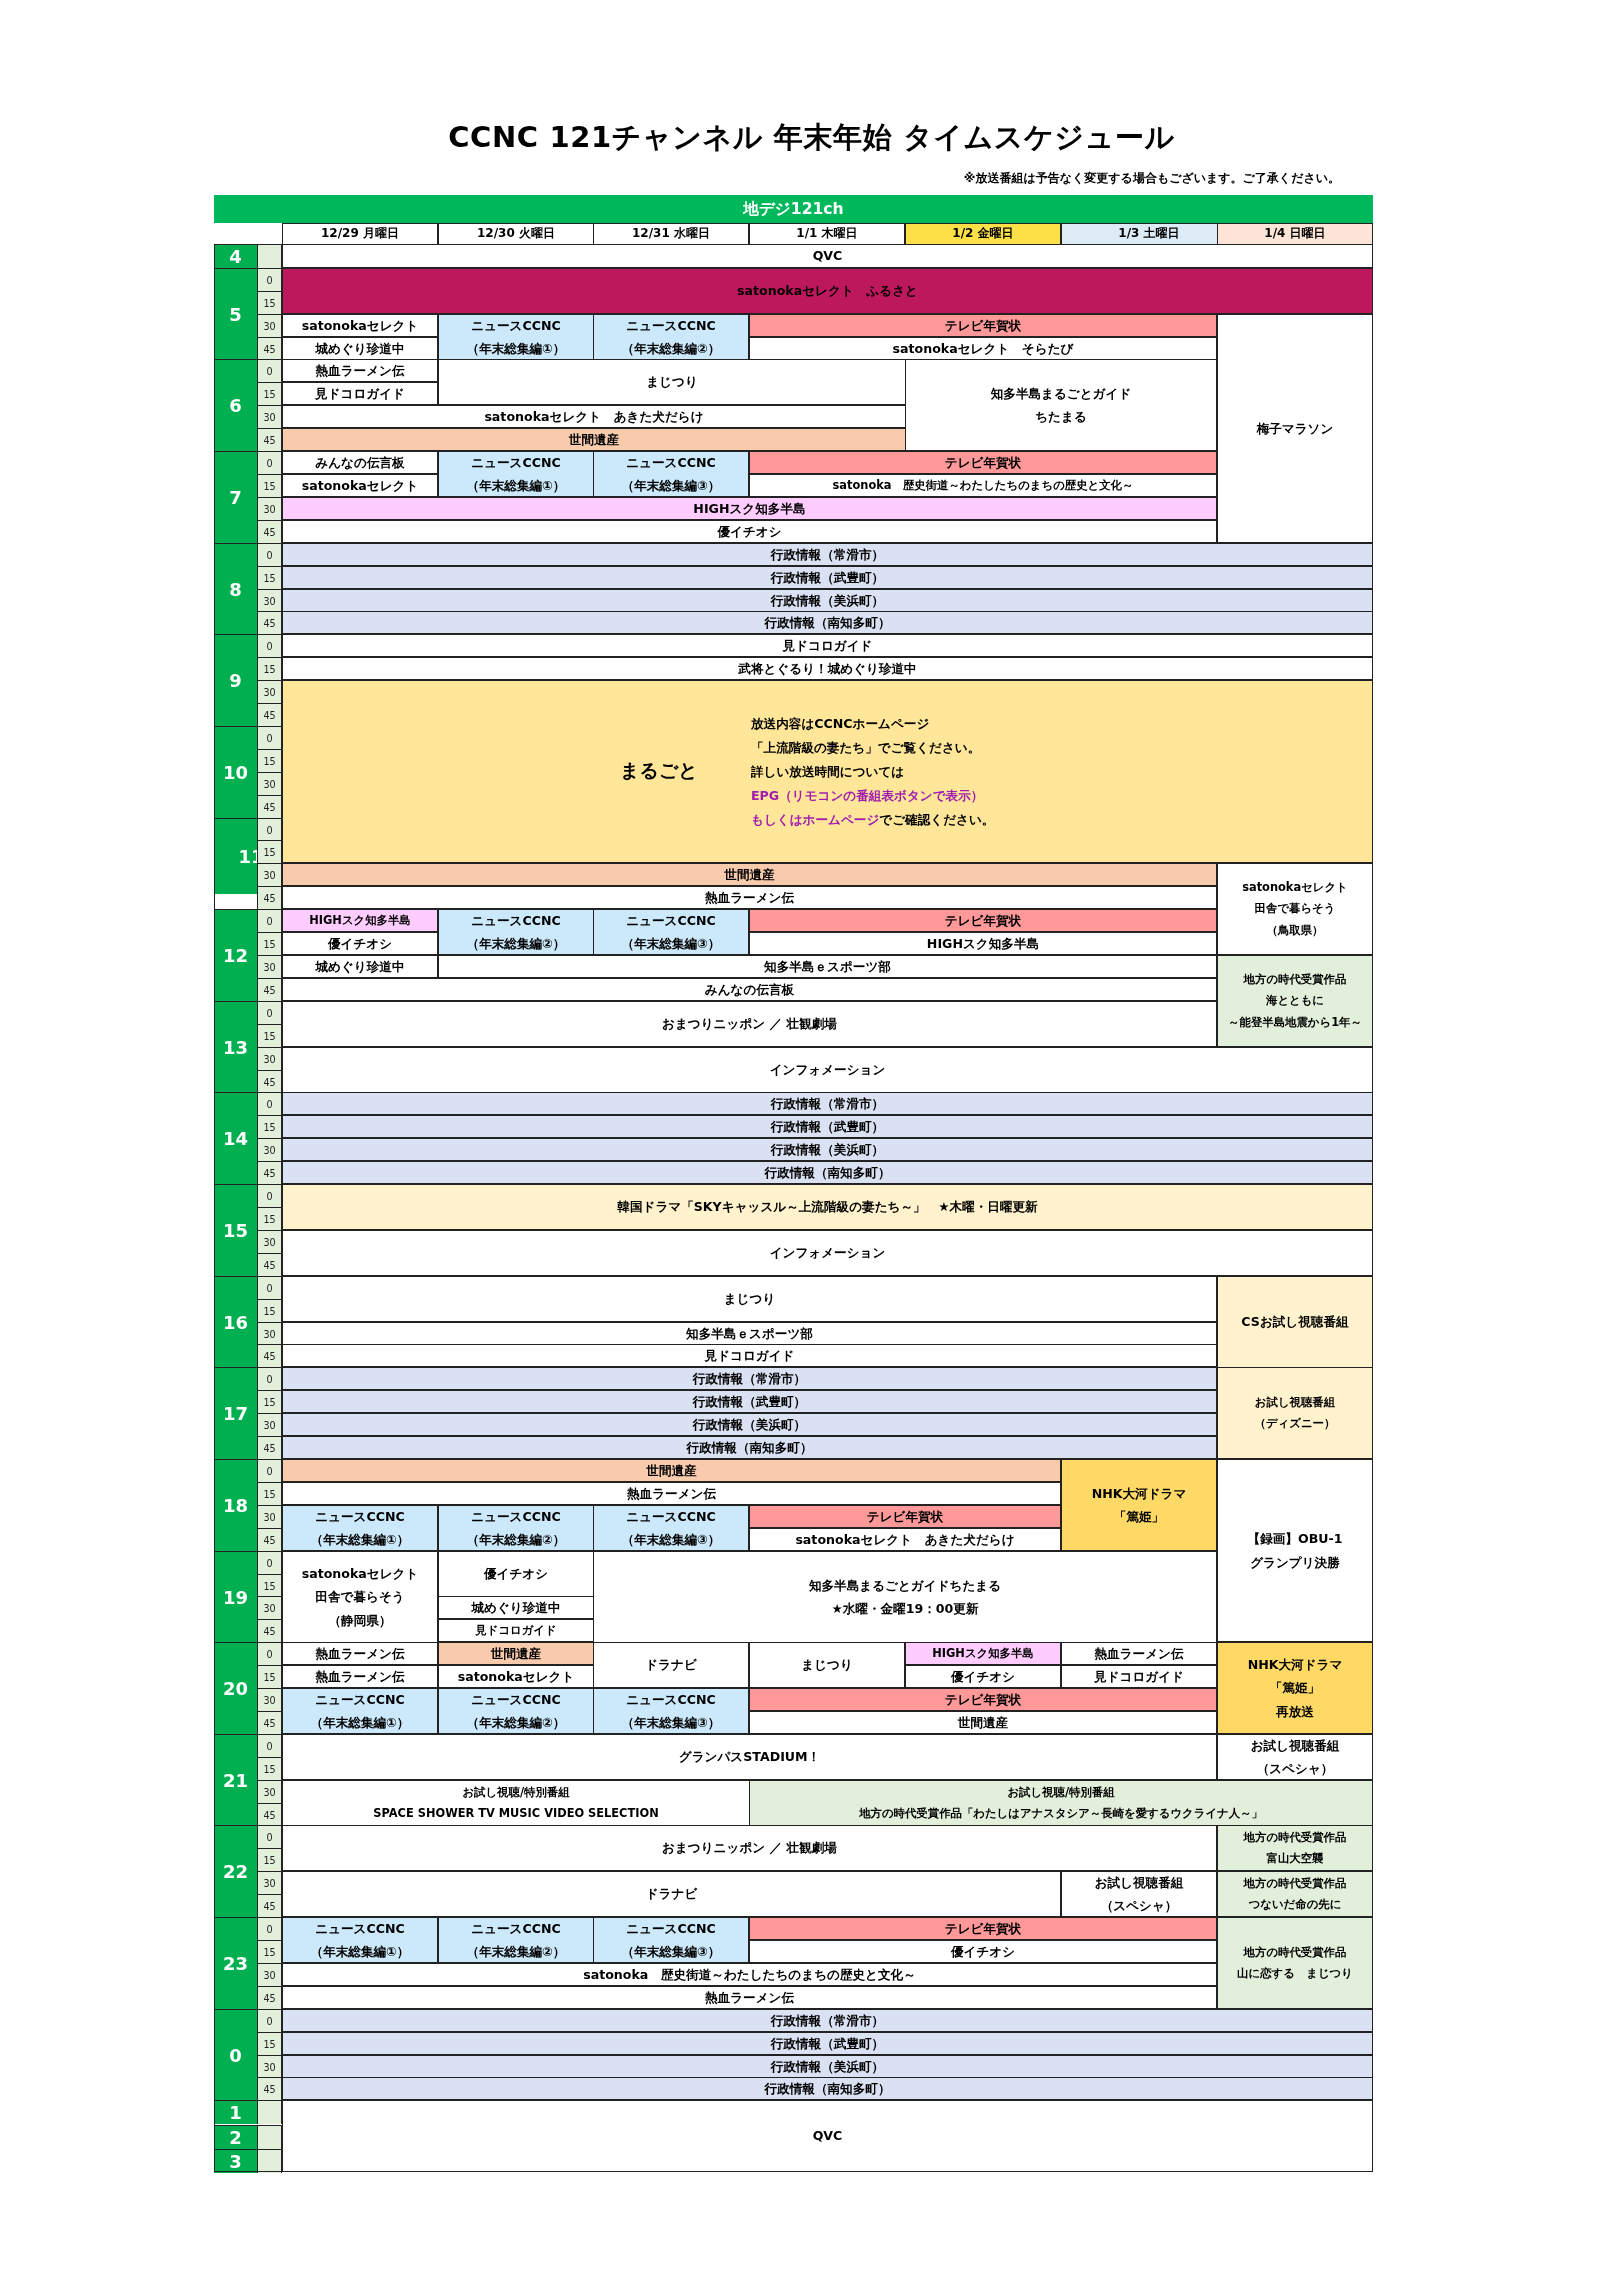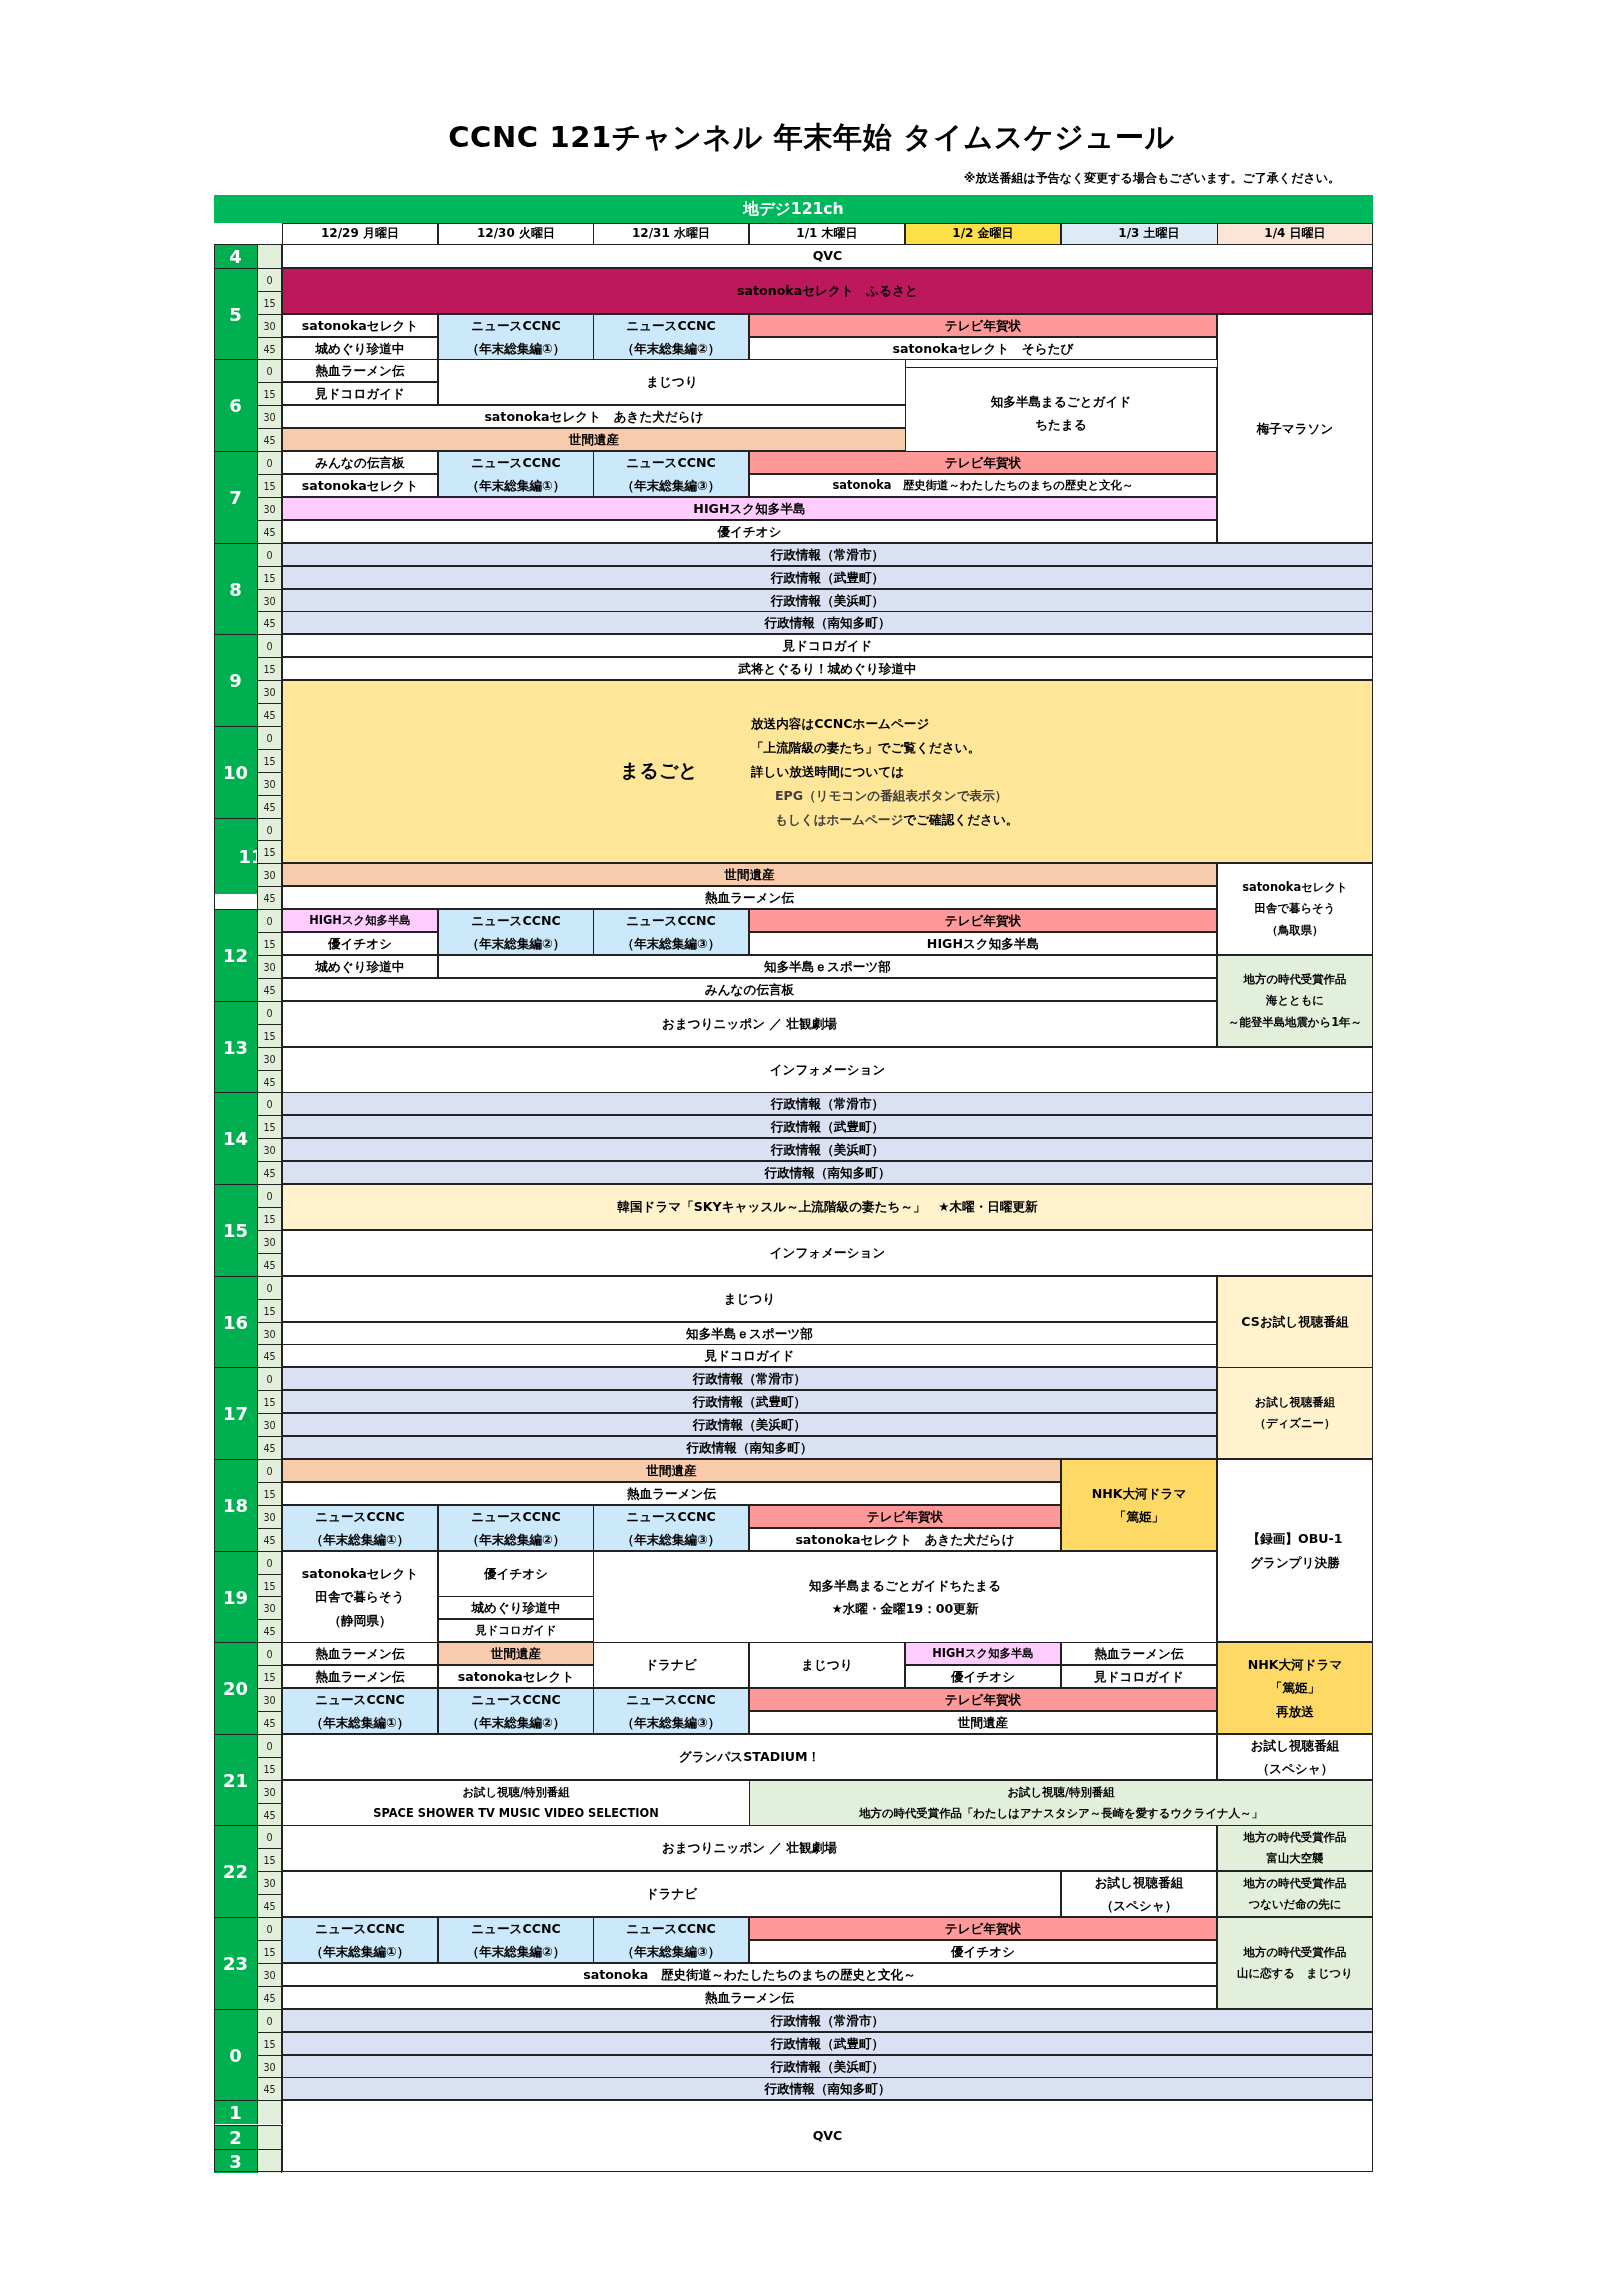--- a/index.html
+++ b/index.html
@@ -169,7 +169,7 @@
     <div class="prog" style="left: 438px; width: 468px; top: 359px; height: 46px; background: rgb(255, 255, 255);"><span>まじつり</span></div>
     <div class="prog" style="left: 282px; width: 624px; top: 405px; height: 23px; background: rgb(255, 255, 255);"><span>satonokaセレクト　あきた犬だらけ</span></div>
     <div class="prog" style="left: 282px; width: 624px; top: 428px; height: 23px; background: rgb(248, 203, 173);"><span>世間遺産</span></div>
-    <div class="prog" style="left: 905px; width: 312px; top: 359px; height: 92px; background: rgb(255, 255, 255); margin-top: 8px;"><span>知多半島まるごとガイド</span><span>ちたまる</span></div>
+    <div class="prog" style="left: 905px; width: 312px; top: 359px; height: 92px; background: rgb(255, 255, 255);"><span>知多半島まるごとガイド</span><span>ちたまる</span></div>
     <div class="prog" style="left: 282px; width: 156px; top: 451px; height: 23px; background: rgb(255, 255, 255);"><span>みんなの伝言板</span></div>
     <div class="prog" style="left: 282px; width: 156px; top: 474px; height: 23px; background: rgb(255, 255, 255);"><span>satonokaセレクト</span></div>
     <div class="prog" style="left: 438px; width: 156px; top: 451px; height: 46px; background: rgb(204, 233, 251);"><span>ニュースCCNC</span><span>（年末総集編①）</span></div>

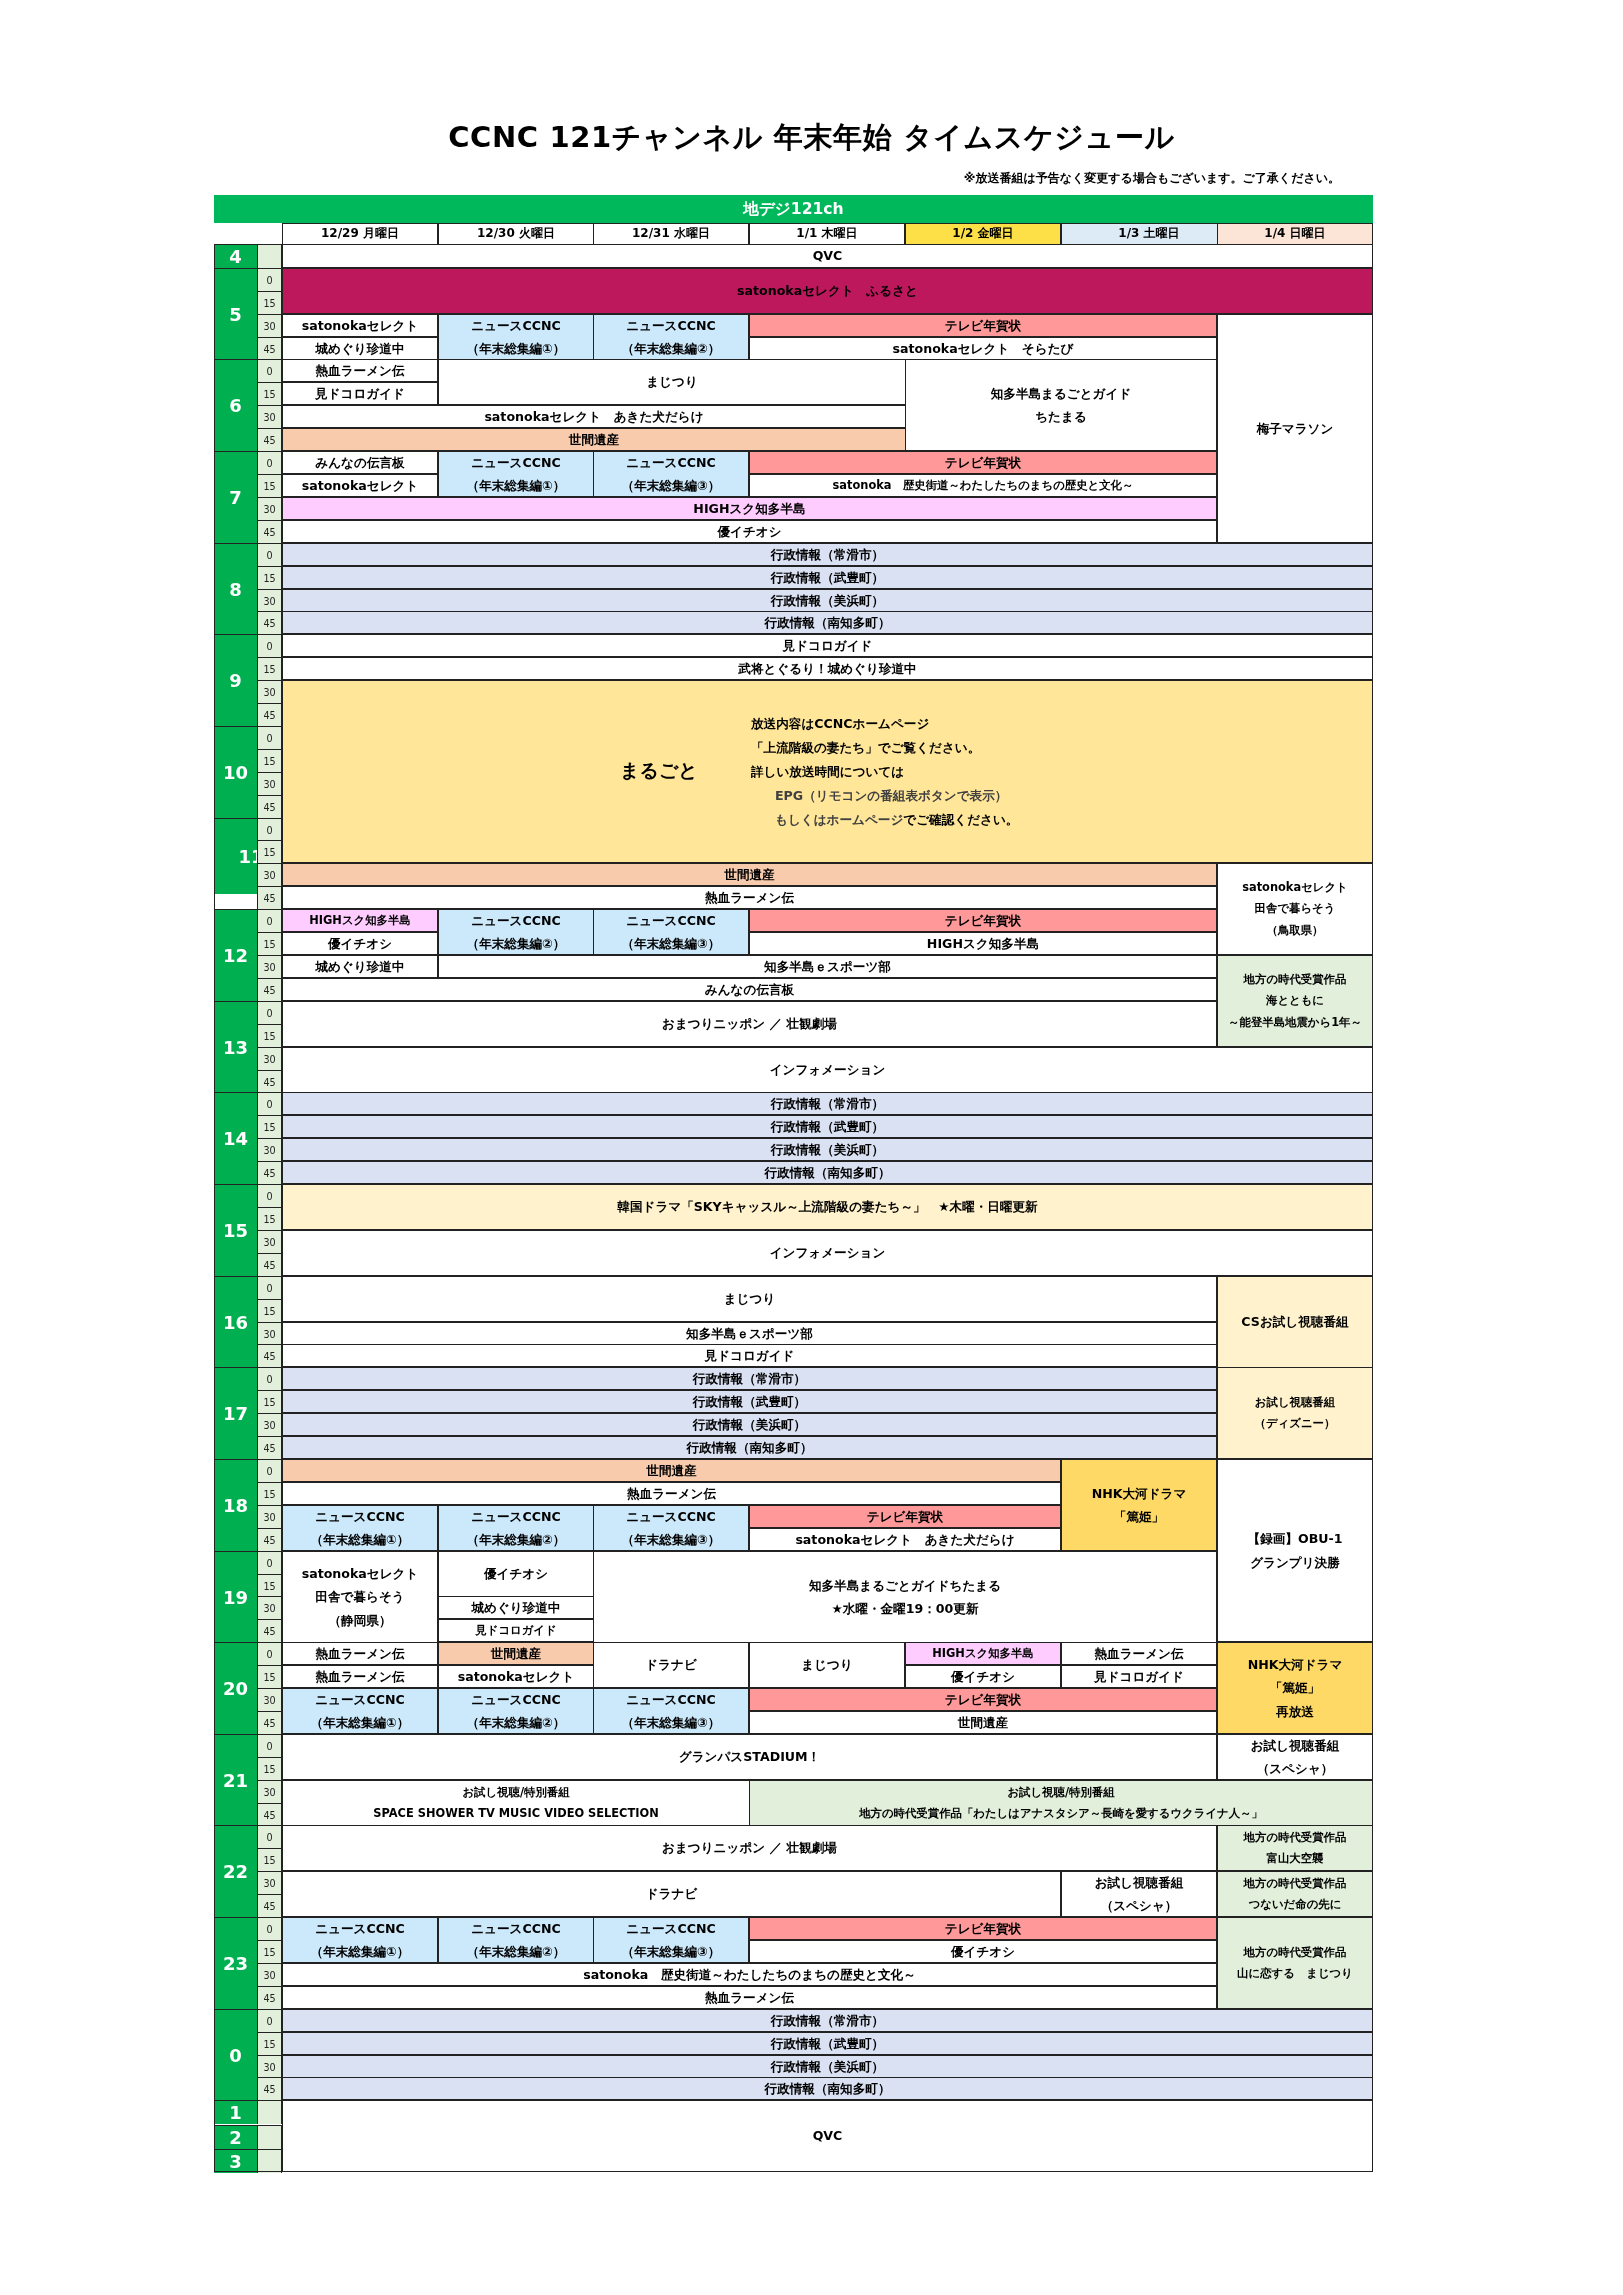--- a/index.html
+++ b/index.html
@@ -16,7 +16,7 @@
   .maru{position:absolute;box-sizing:border-box;border:0.6px solid #222;background:#ffe699;}
   .maru .big{position:absolute;left:337px;top:77px;font-size:19px;font-weight:bold;}
   .maru .lines{position:absolute;left:468px;top:31px;font-size:12.6px;font-weight:bold;line-height:24px;}
-  .red{color:#404040;margin-left:24px;}
+  .red{color:#a21caf;}
 </style>
 </head>
 <body>

